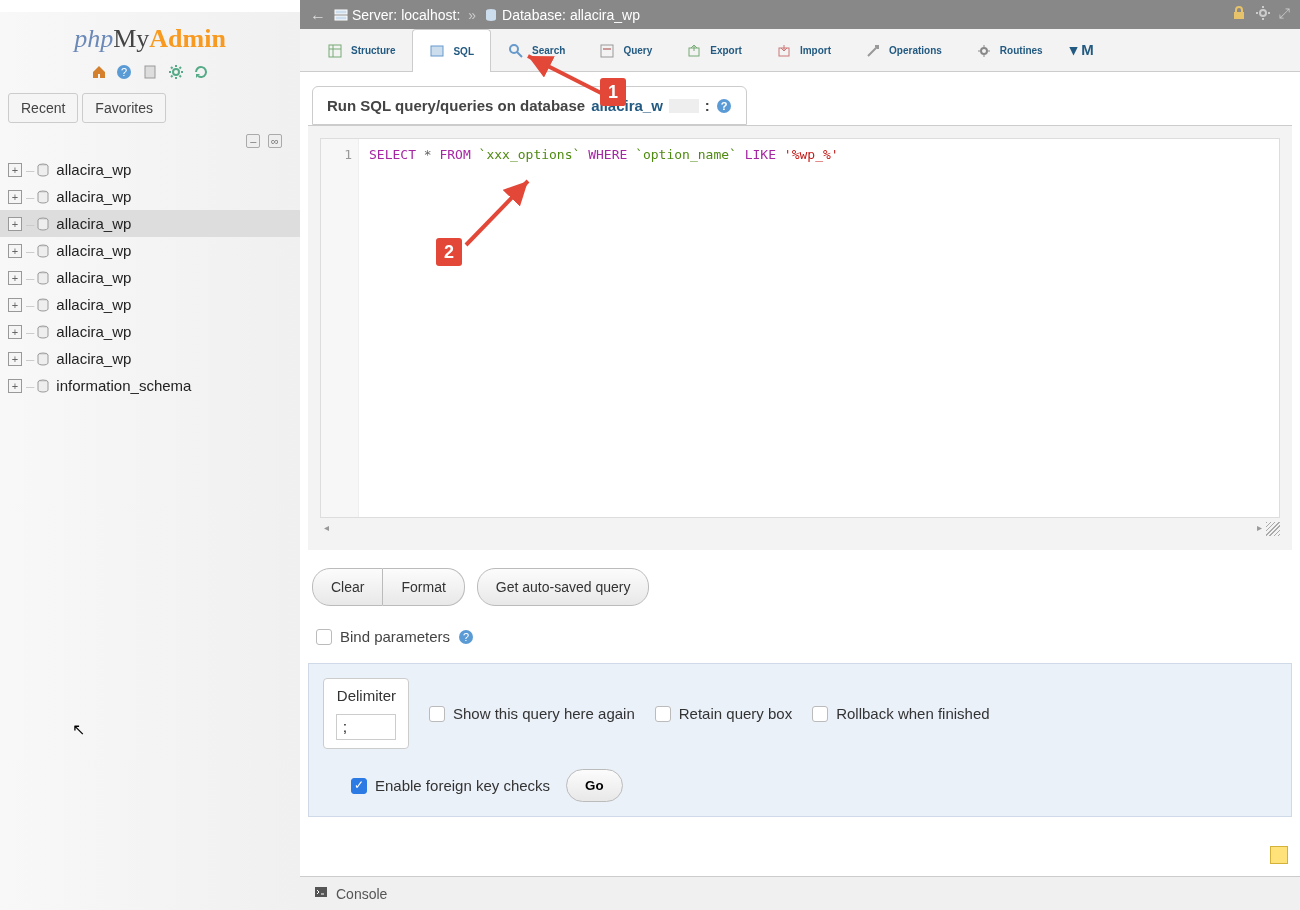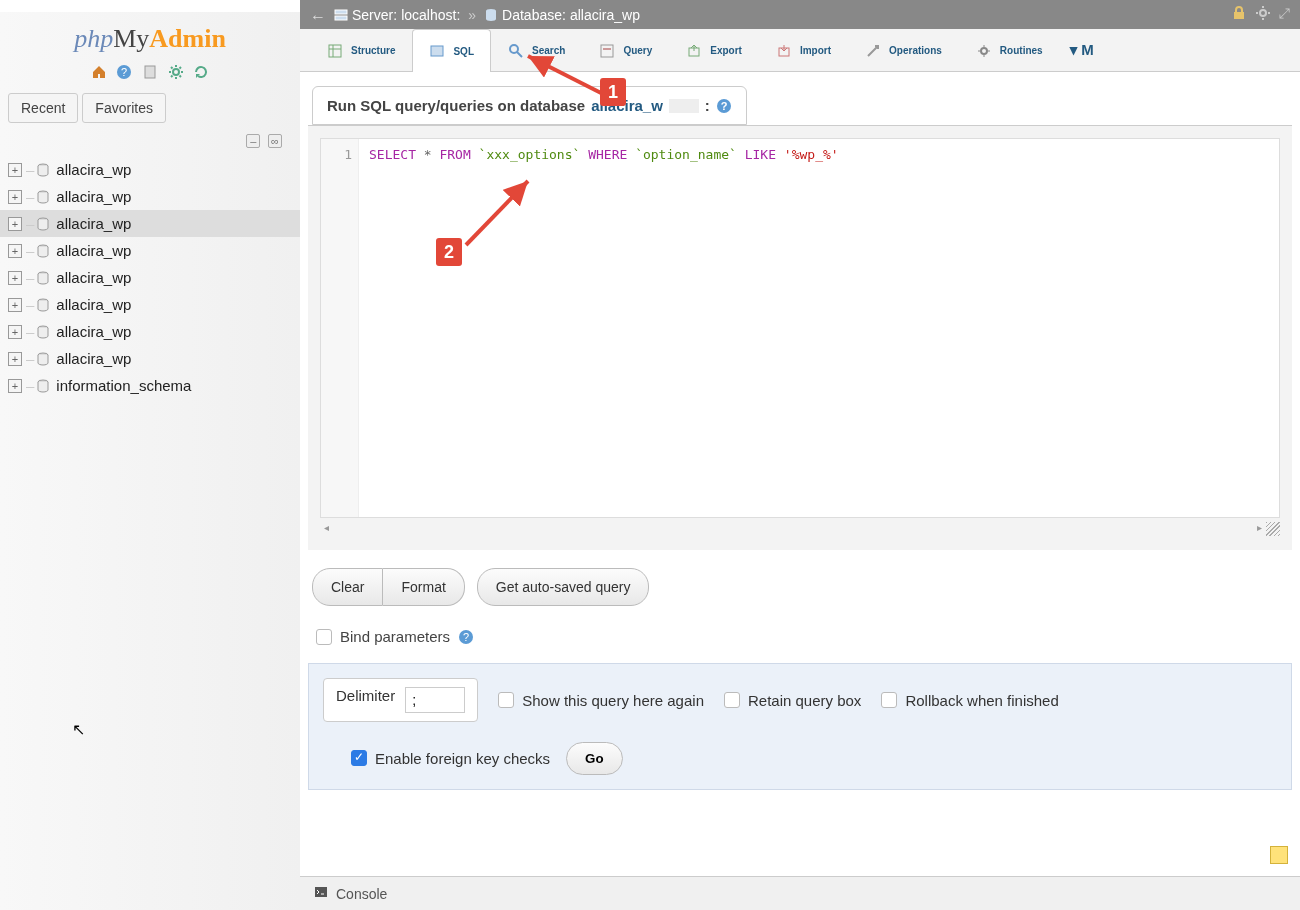--- a/index.html
+++ b/index.html
@@ -82,7 +82,7 @@
 
 .bottom-bar { background: #ebf1f9; border: 1px solid #cfd9e8; margin: 18px 8px 0; padding: 14px 14px; }
 .bottom-row1 { display: flex; align-items: center; gap: 20px; font-size: 15px; }
-.delim-wrap { display: flex; align-items: flex-start; gap: 10px; background: #fff; border: 1px solid #ccc; border-radius: 4px; padding: 8px 12px; }
+.delim-wrap { display: flex; align-items: flex-end; gap: 10px; background: #fff; border: 1px solid #ccc; border-radius: 4px; padding: 8px 12px; flex-direction: column; }
 .delim-wrap input { width: 60px; border: 1px solid #ccc; padding: 4px 6px; font-size: 14px; }
 .chk-label { display: flex; align-items: flex-start; gap: 8px; }
 .bottom-row2 { display: flex; align-items: center; gap: 16px; margin-top: 20px; font-size: 15px; margin-left: 28px; }

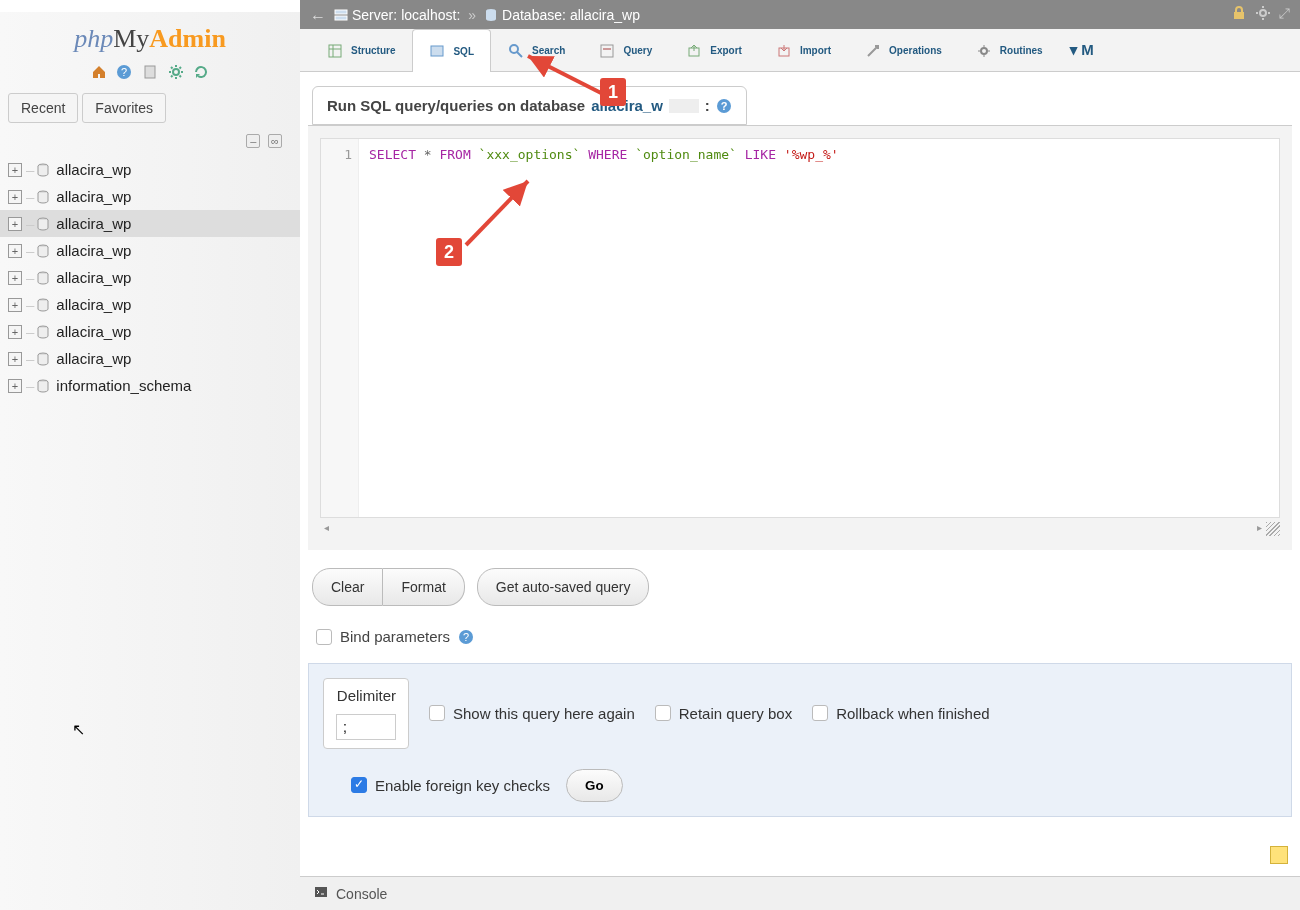--- a/index.html
+++ b/index.html
@@ -84,7 +84,7 @@
 .bottom-row1 { display: flex; align-items: center; gap: 20px; font-size: 15px; }
 .delim-wrap { display: flex; align-items: flex-end; gap: 10px; background: #fff; border: 1px solid #ccc; border-radius: 4px; padding: 8px 12px; flex-direction: column; }
 .delim-wrap input { width: 60px; border: 1px solid #ccc; padding: 4px 6px; font-size: 14px; }
-.chk-label { display: flex; align-items: flex-start; gap: 8px; }
+.chk-label { display: flex; align-items: center; gap: 8px; }
 .bottom-row2 { display: flex; align-items: center; gap: 16px; margin-top: 20px; font-size: 15px; margin-left: 28px; }
 .go-btn { padding: 8px 18px; background: linear-gradient(#fcfcfc, #e8e8e8); border: 1px solid #bbb; border-radius: 18px; font-weight: 600; cursor: pointer; }
 

